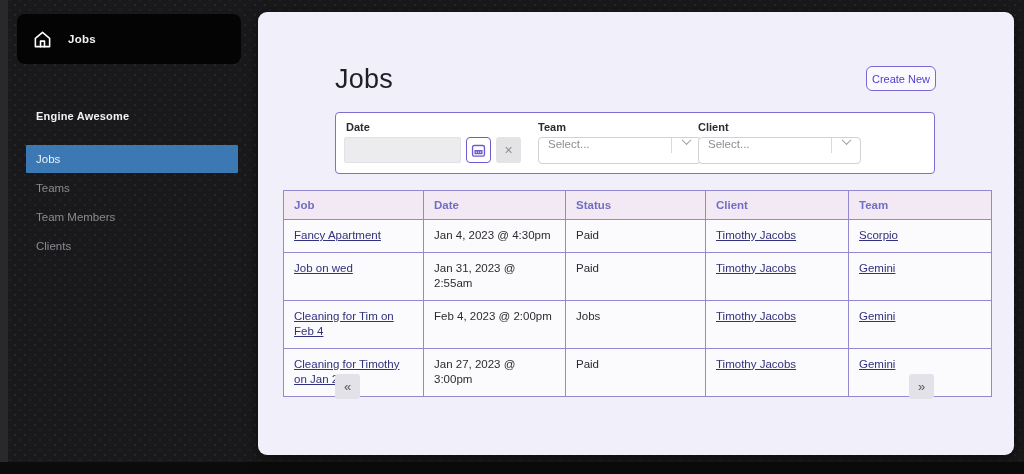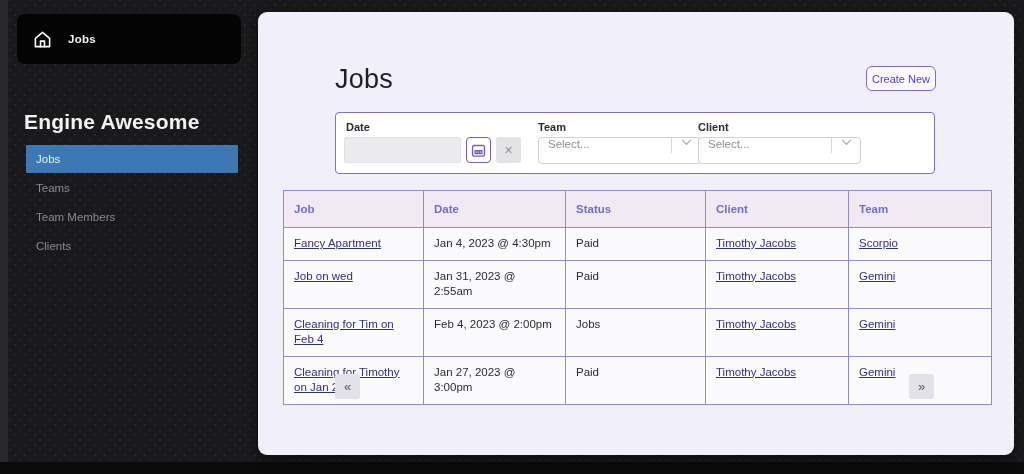--- a/index.html
+++ b/index.html
@@ -38,8 +38,8 @@
     letter-spacing: 0.3px;
   }
   .brand {
-    position: absolute; left: 24px; top: 110px;
-    color: #f2f2f3; font-size: 21px; font-weight: bold; letter-spacing: 0.2px;
+    position: absolute; left: 36px; top: 110px;
+    color: #f2f2f3; font-size: 11px; font-weight: bold; letter-spacing: 0.2px;
   }
   .nav { position: absolute; left: 26px; top: 145px; width: 212px; }
   .nav-item {

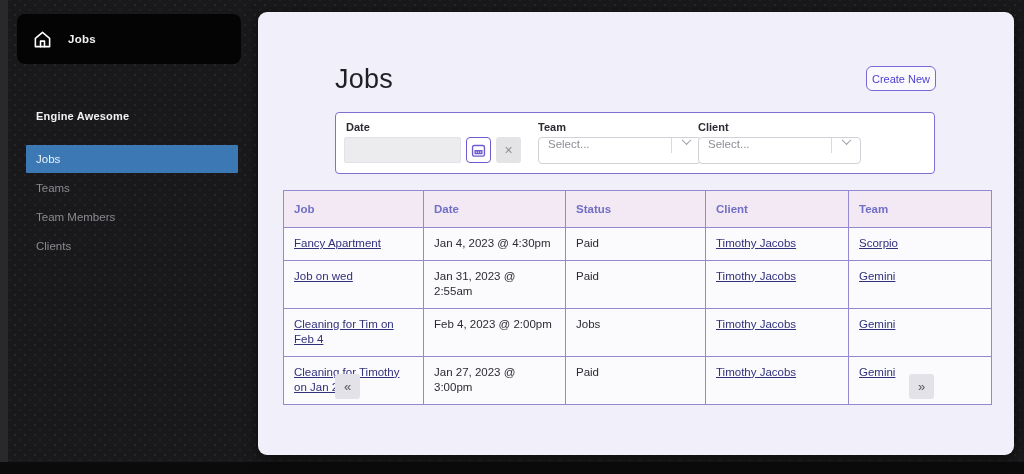--- a/index.html
+++ b/index.html
@@ -124,7 +124,7 @@
   .jobs-table col.c4 { width: 143px; }
   .jobs-table th {
     background: #f3e9f4; color: #716fc5; font-size: 11.5px; font-weight: bold;
-    text-align: left; padding: 12px 10px; border: 1px solid #9289ce; height: 29px;
+    text-align: left; padding: 4px 10px; border: 1px solid #9289ce; height: 29px;
   }
   .jobs-table td {
     background: #fbfafd; color: #2b2b31; font-size: 11.5px;

